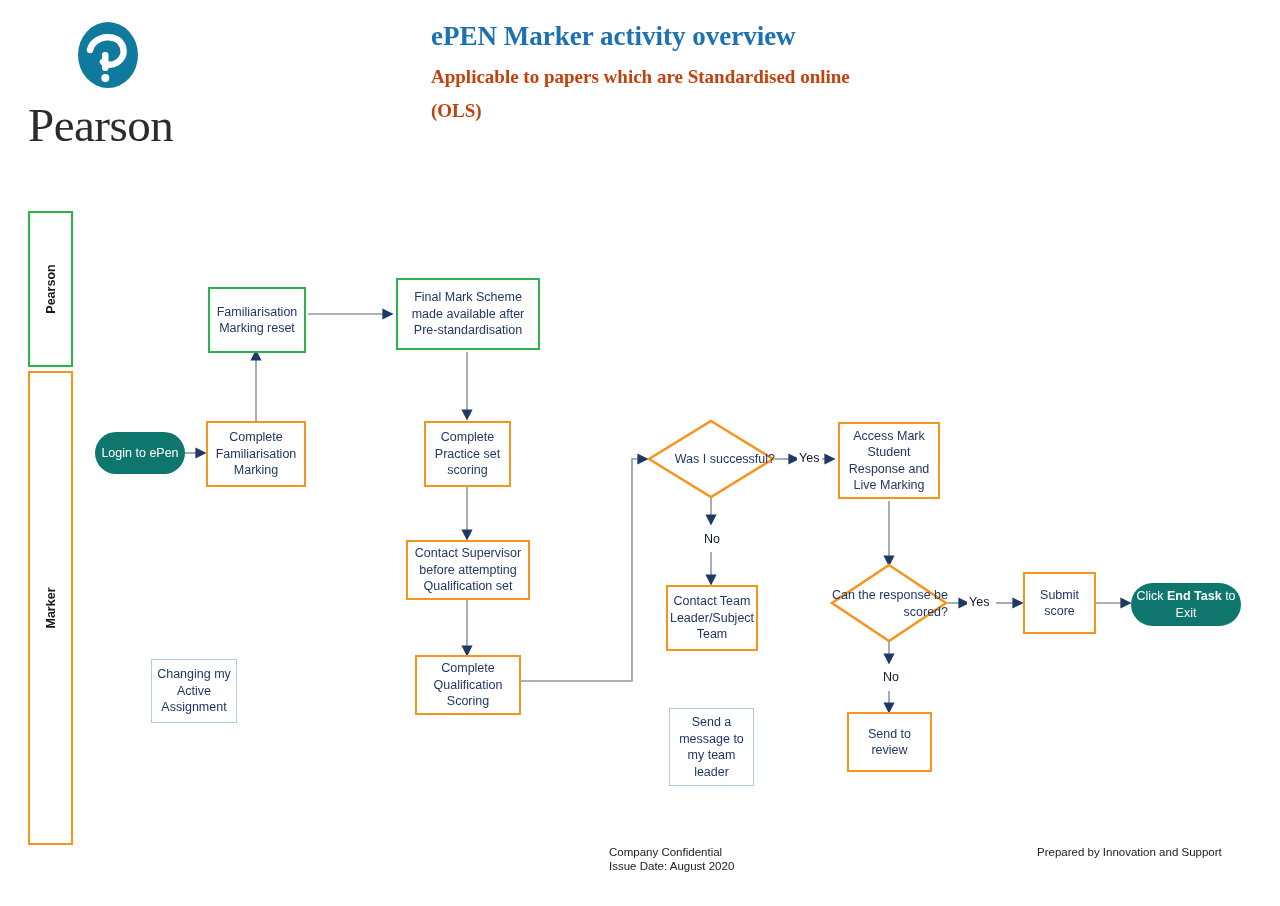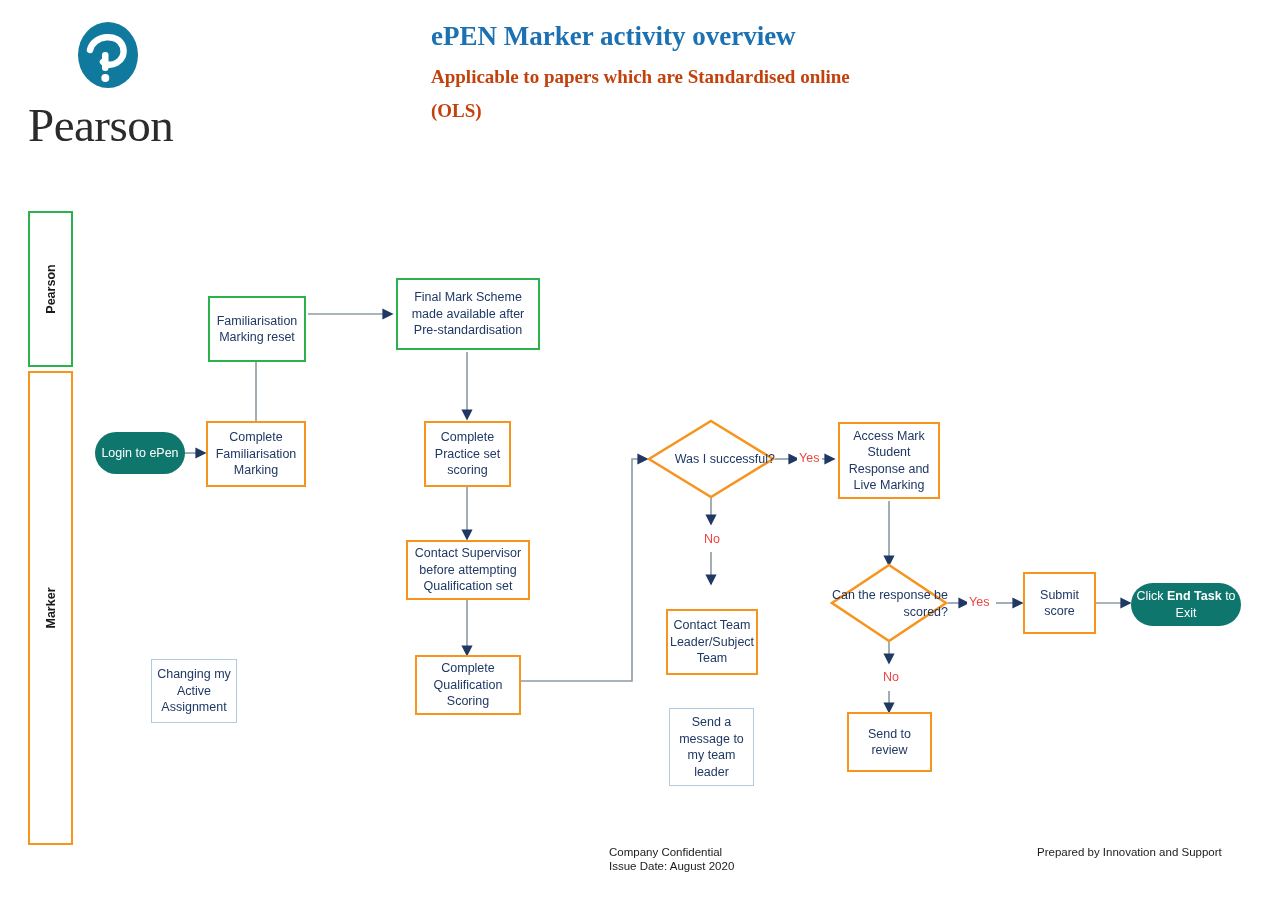--- a/index.html
+++ b/index.html
@@ -246,7 +246,7 @@
 
   <div class="node pill" style="left:95px; top:432px; width:90px; height:42px;">Login to ePen</div>
 
-  <div class="node green" style="left:208px; top:296px; width:98px; height:66px;">Familiarisation Marking reset</div>
+  <div class="node green" style="left:208px; top:287px; width:98px; height:66px;">Familiarisation Marking reset</div>
 
   <div class="node green" style="left:396px; top:278px; width:144px; height:72px;">Final Mark Scheme made available after Pre-standardisation</div>
 

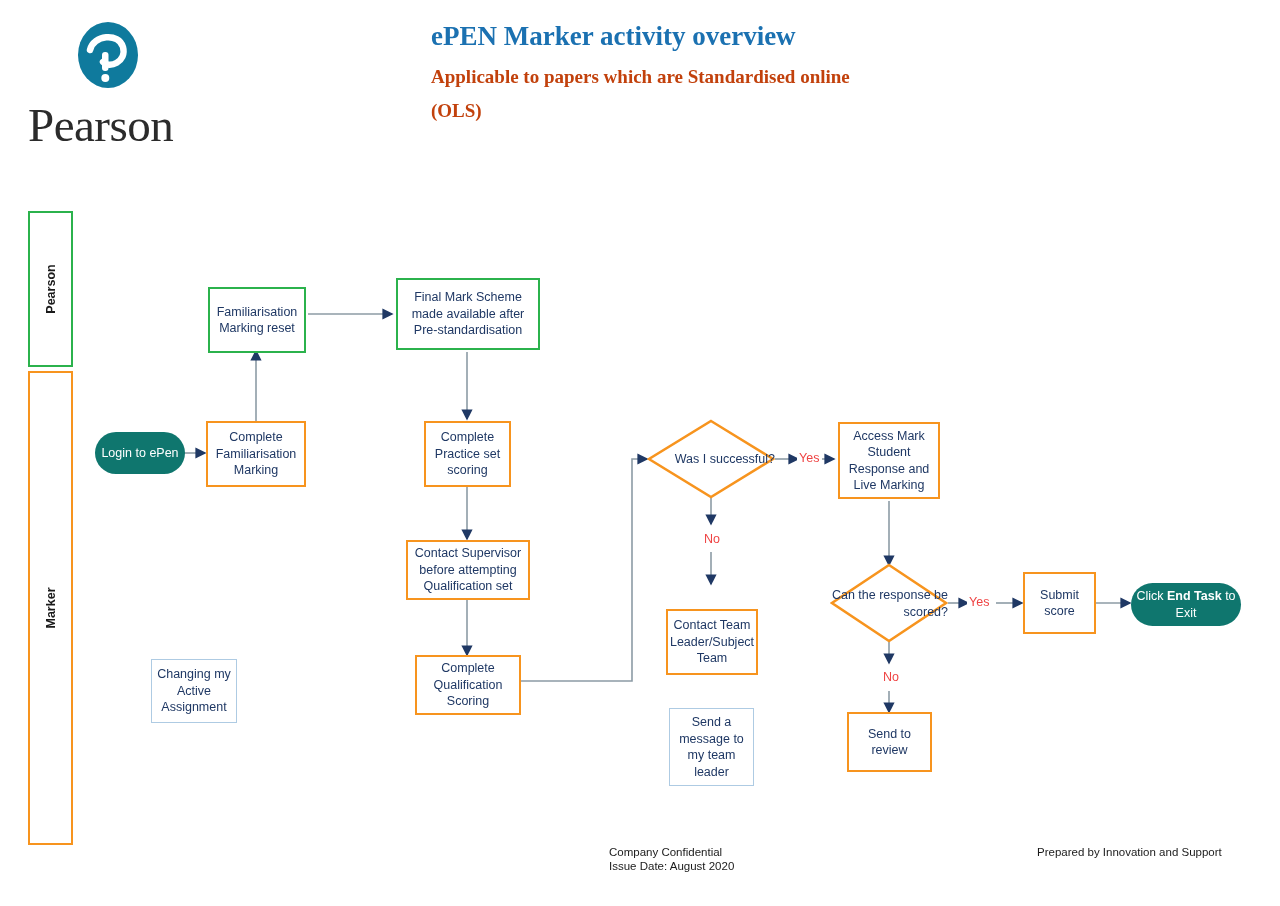--- a/index.html
+++ b/index.html
@@ -153,7 +153,7 @@
   .edge-label {
     position: absolute;
     font-size: 12.5px;
-    color: #ef4444;
+    color: #0f172a;
     font-family: "Liberation Sans", sans-serif;
     background: #ffffff;
     padding: 0 2px;

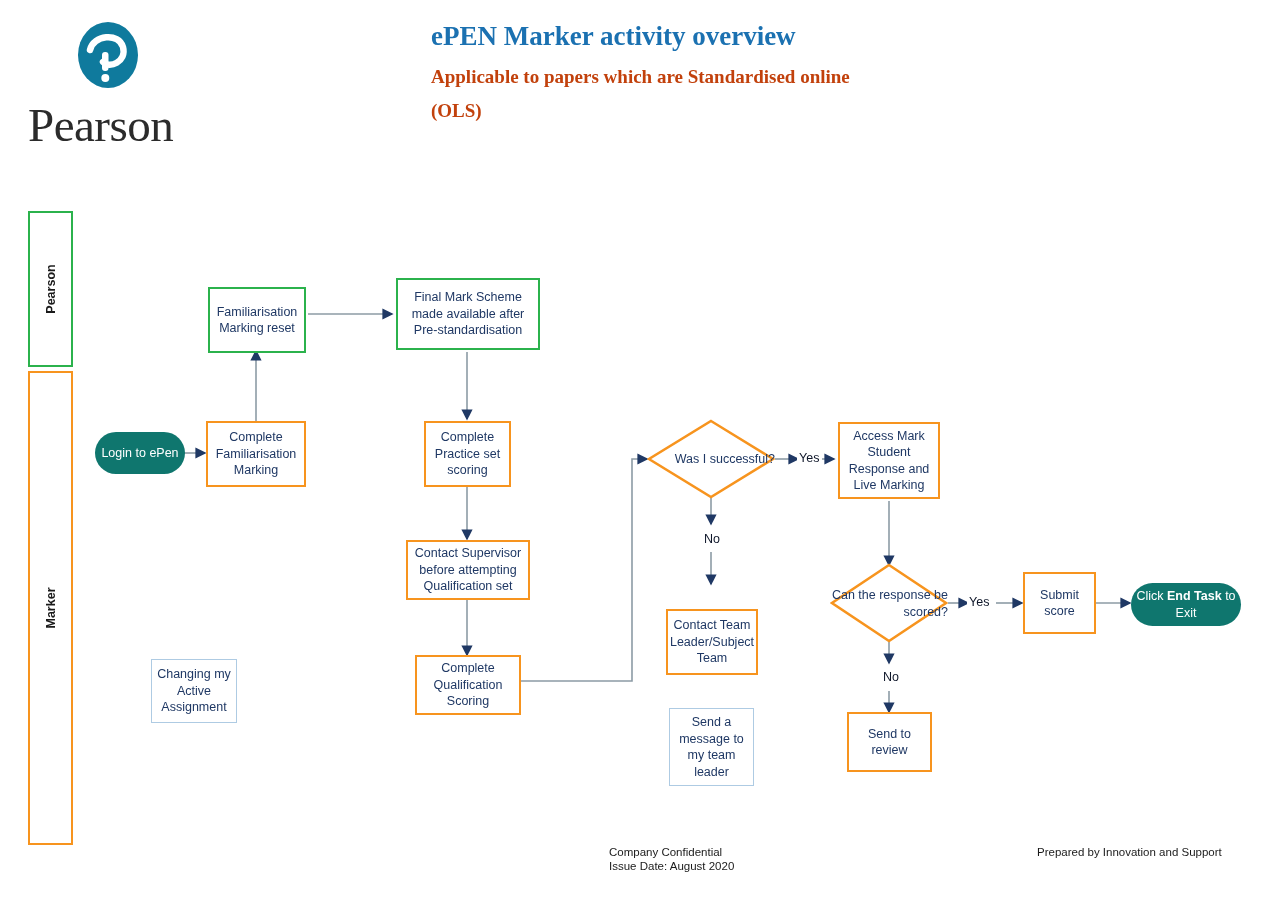--- a/index.html
+++ b/index.html
@@ -267,7 +267,7 @@
     <div class="dlabel">Was I successful?</div>
   </div>
 
-  <div class="node orange" style="left:666px; top:585px; width:92px; height:66px;margin-top:24px;">Contact Team Leader/Subject Team</div>
+  <div class="node orange" style="left:666px; top:585px; width:92px; height:66px;">Contact Team Leader/Subject Team</div>
 
   <div class="node light" style="left:669px; top:708px; width:85px; height:78px;">Send a message to my team leader</div>
 

